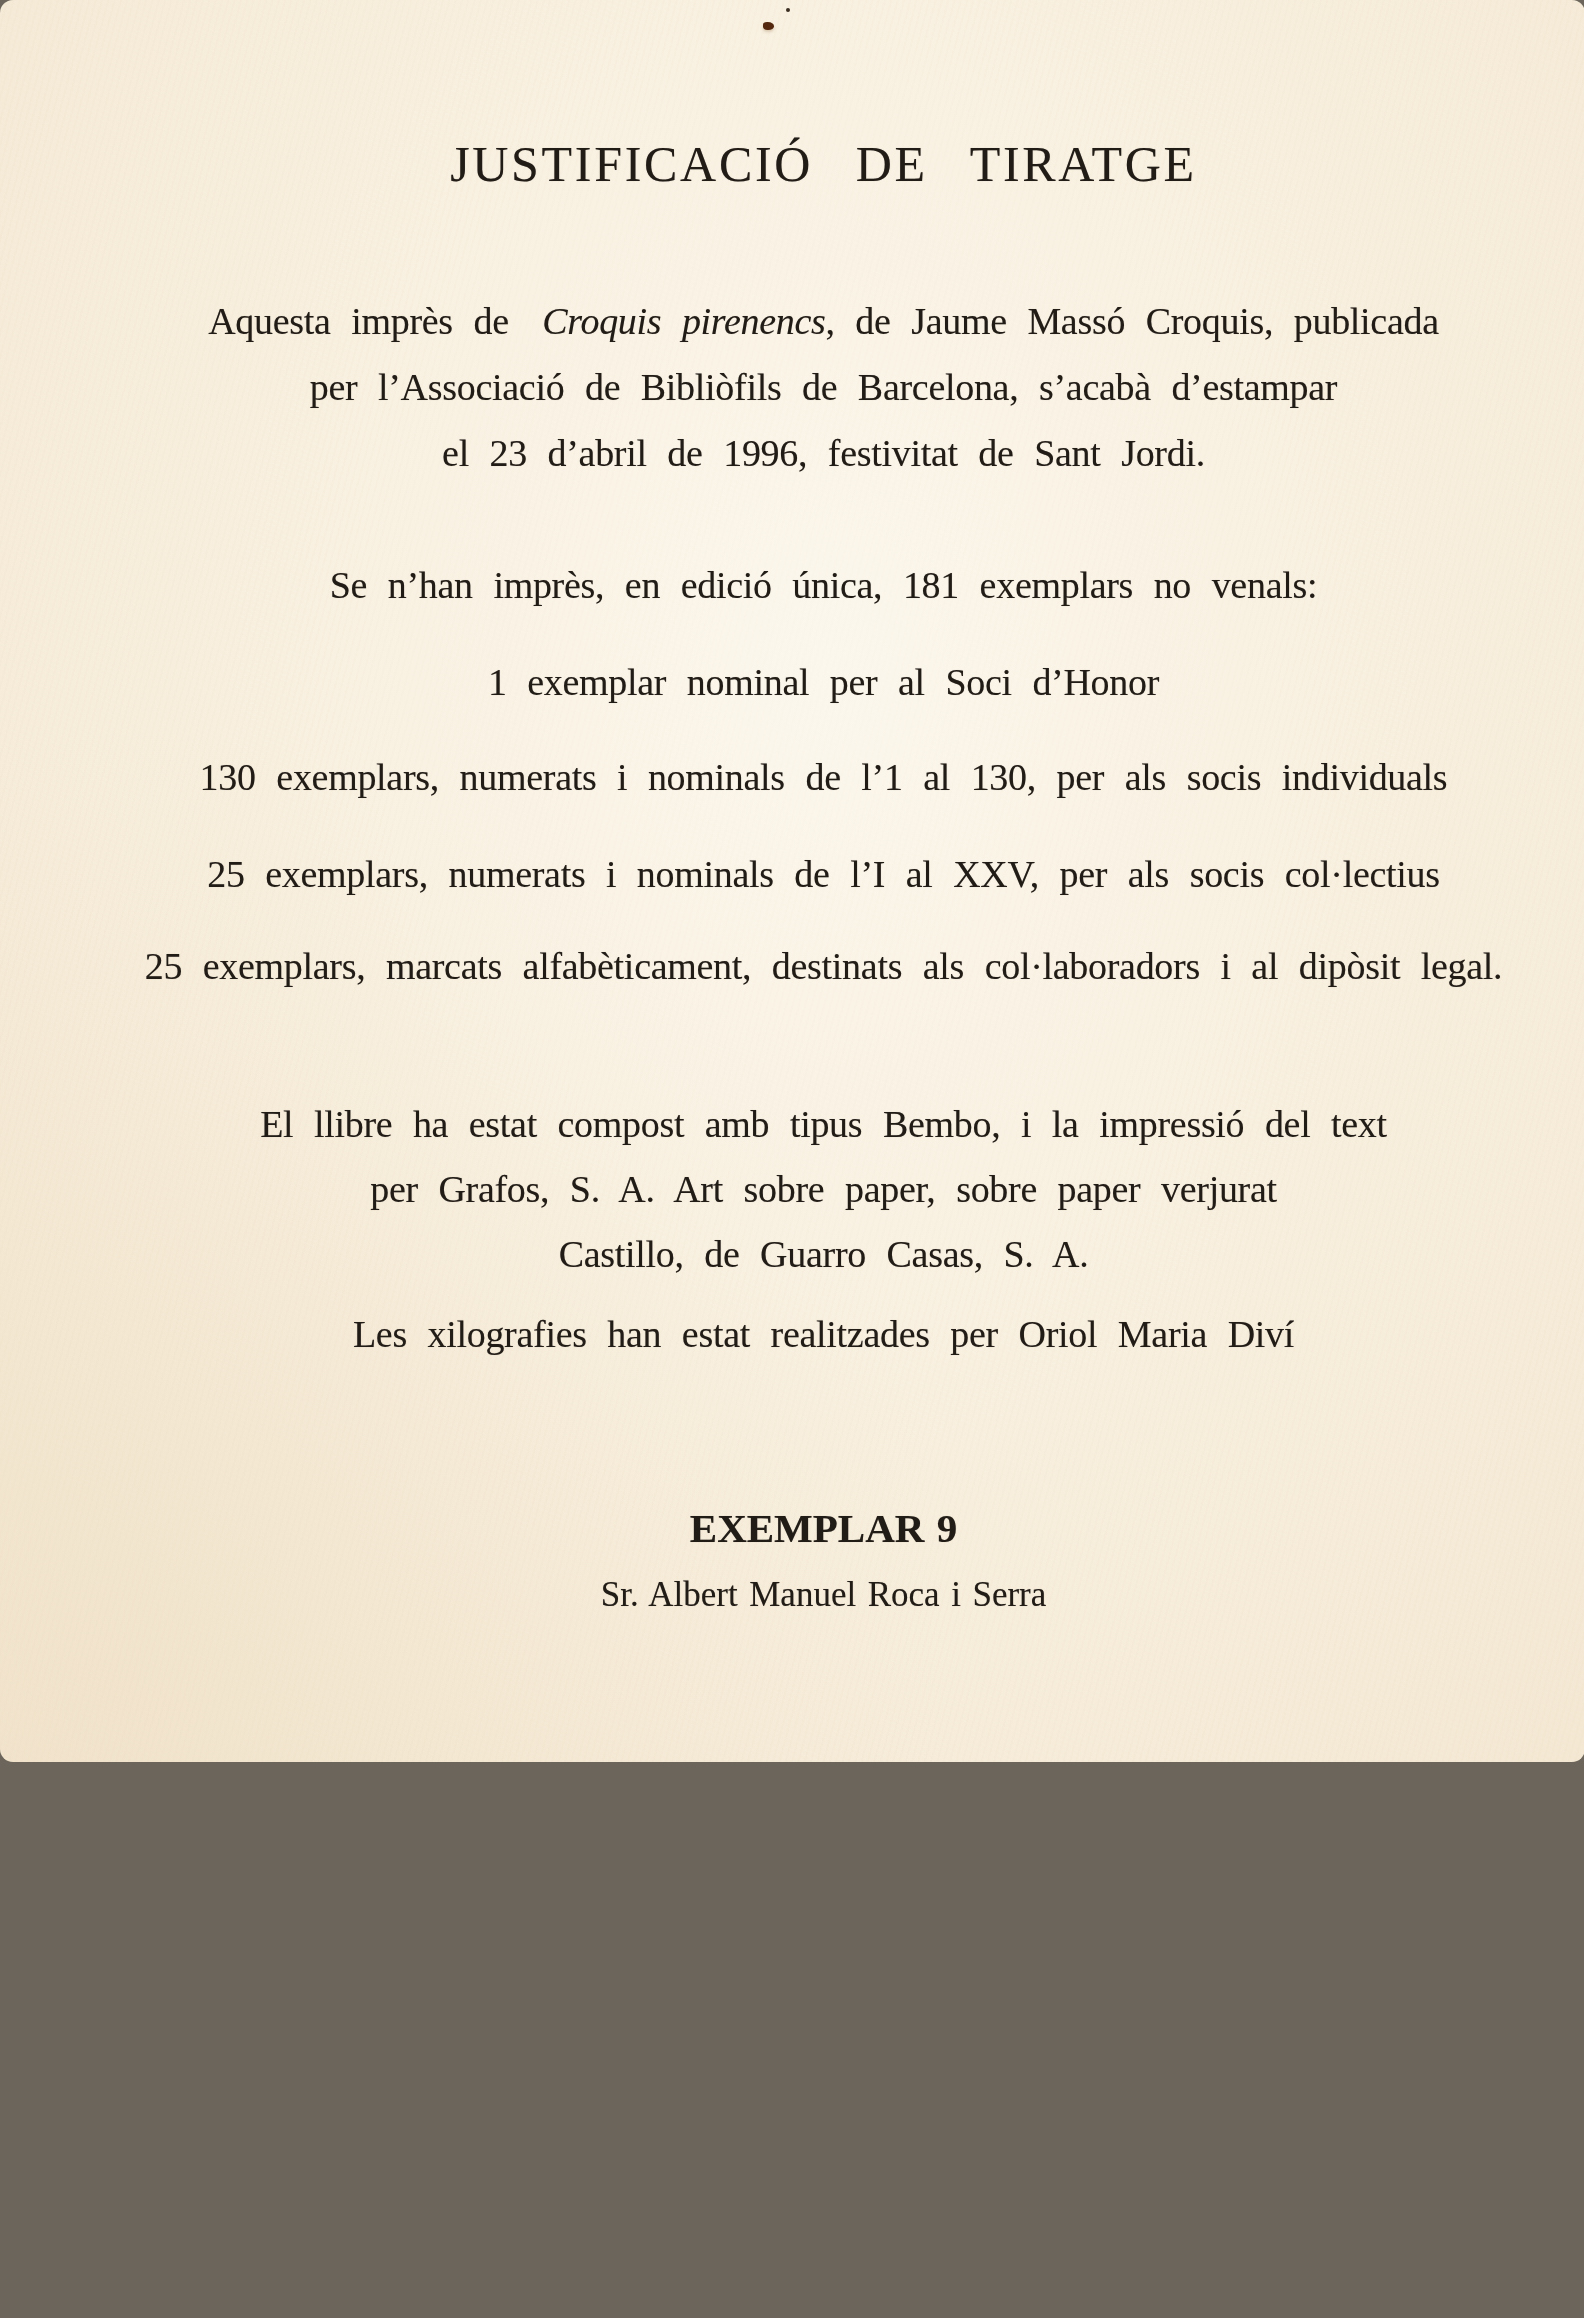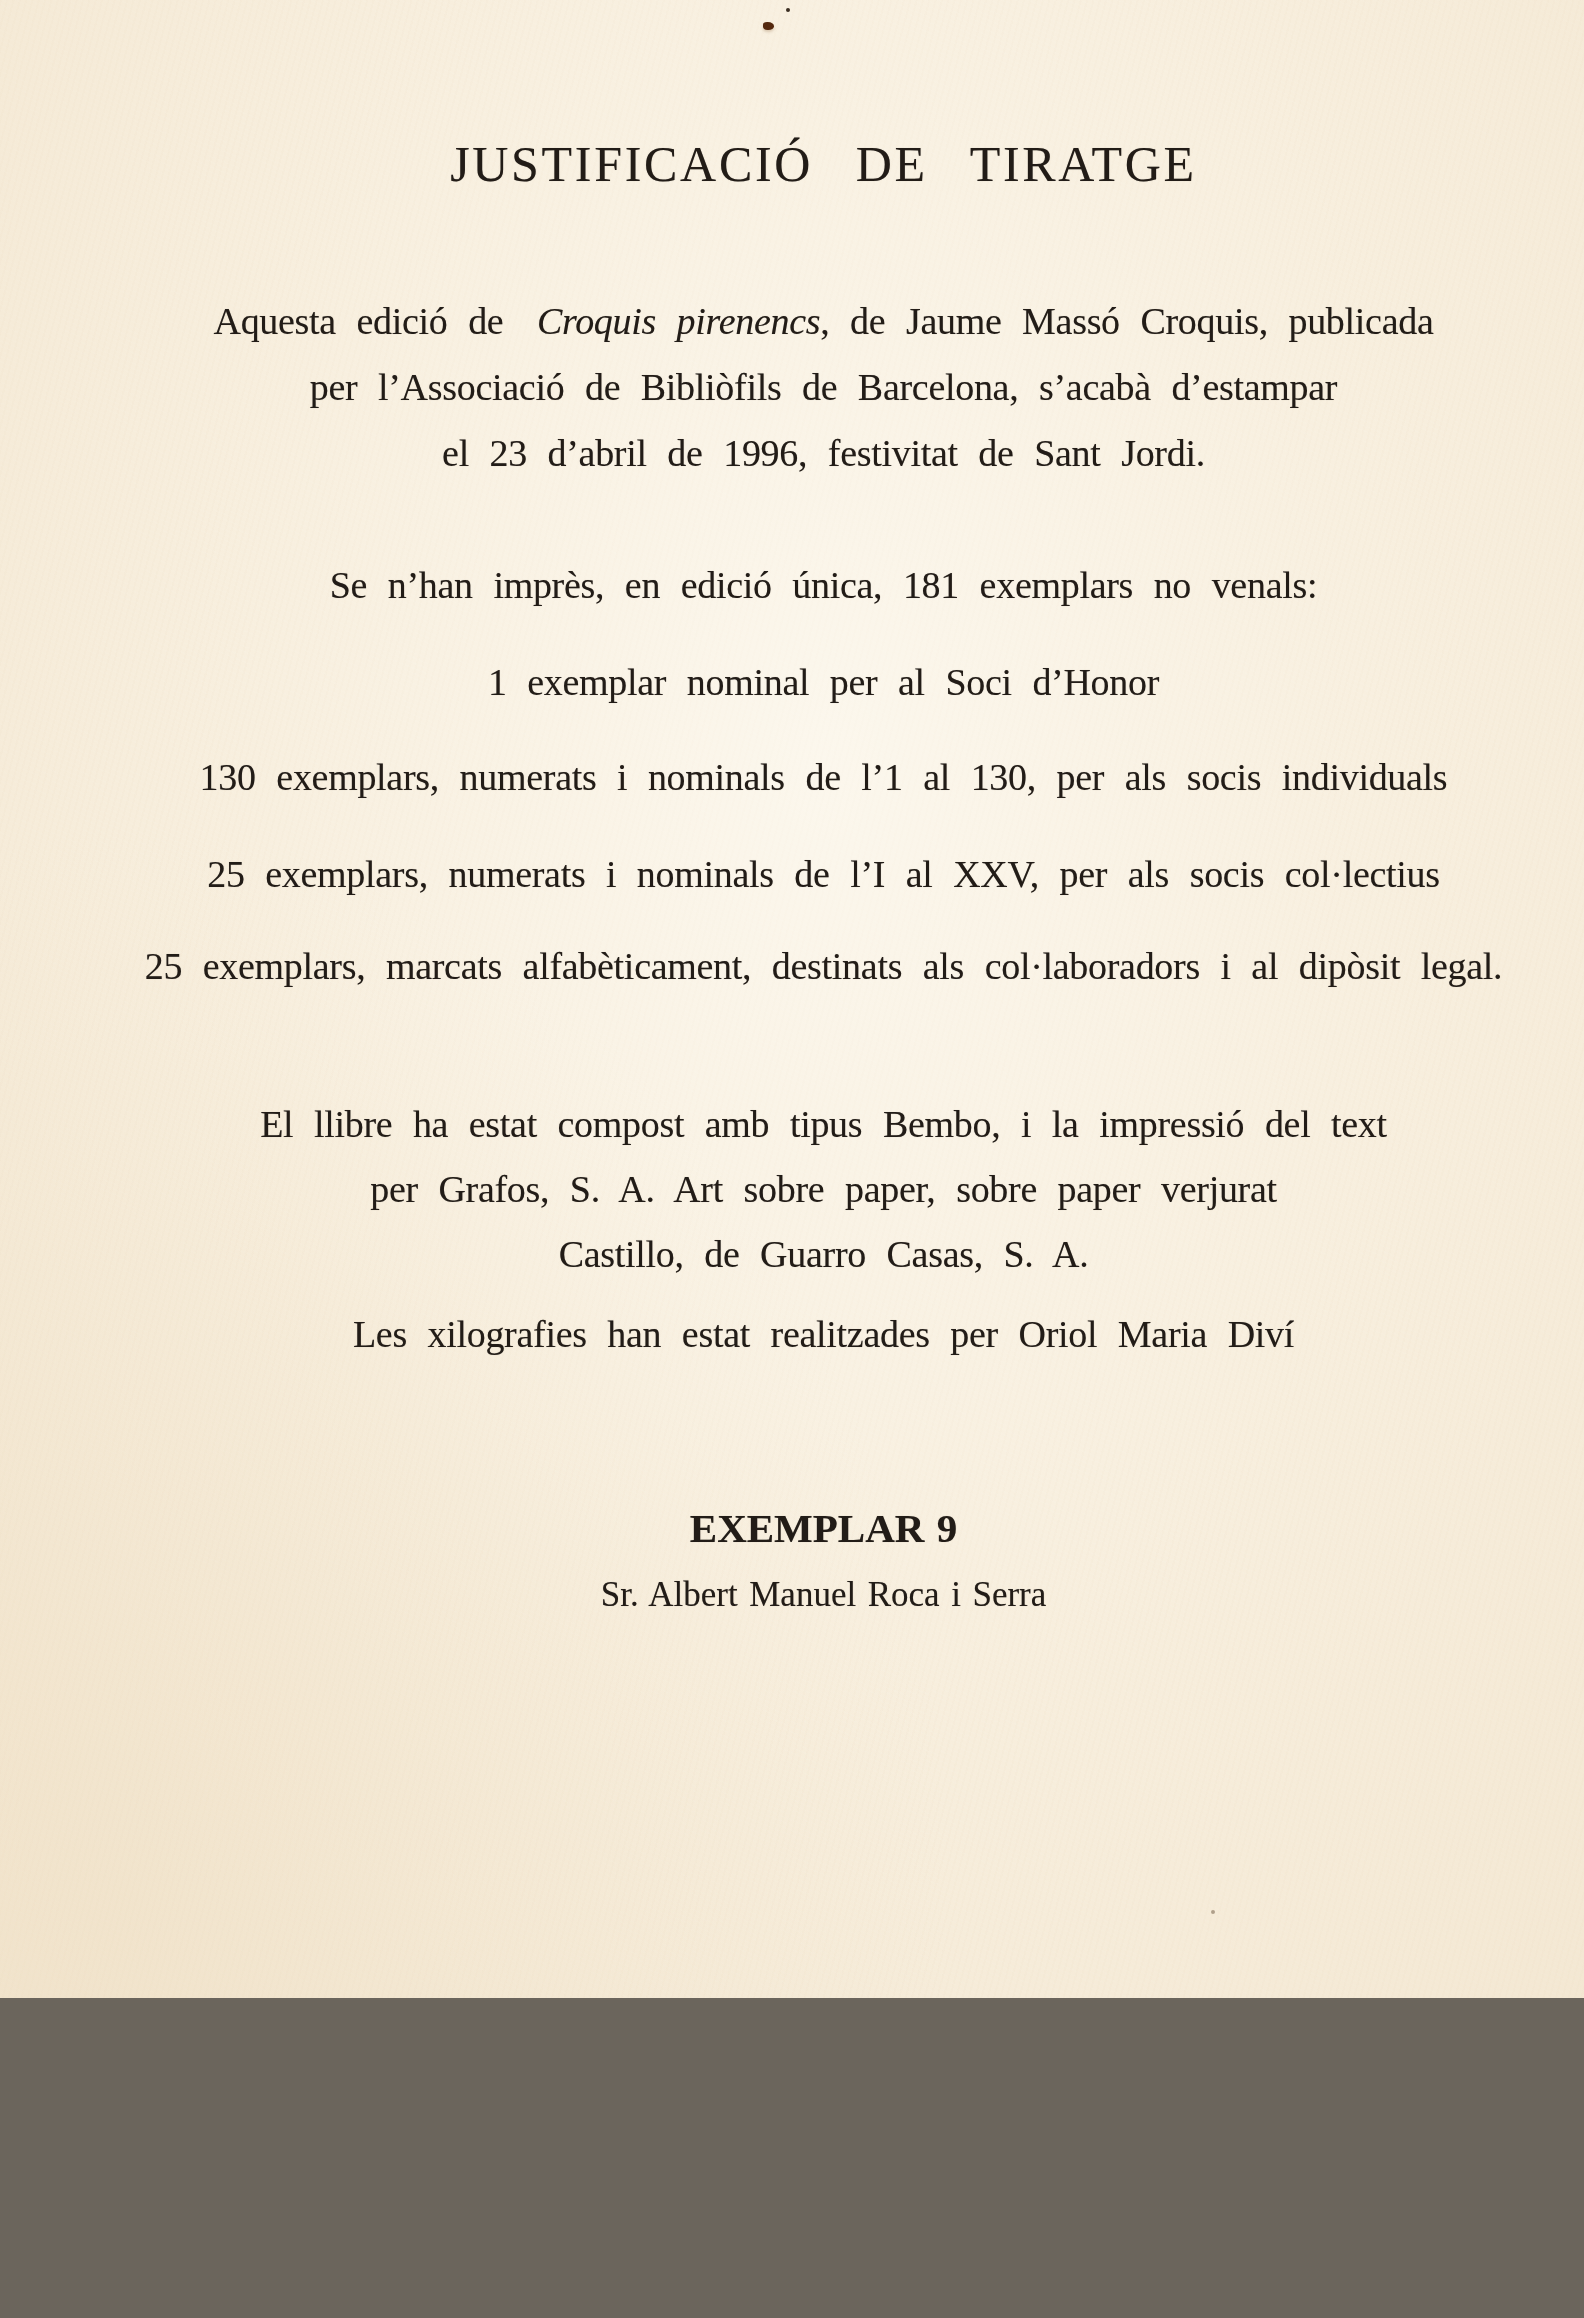--- a/index.html
+++ b/index.html
@@ -5,7 +5,7 @@
   html,body{margin:0;padding:0;background:#6b655c;}
   .page{
     position:relative;
-    width:1585px;height:1998px;
+    width:1585px;height:1762px;
     margin:0 auto;
     overflow:hidden;
     background-color:#f7eedd;
@@ -16,6 +16,7 @@
       repeating-linear-gradient(22deg, rgba(255,255,255,.05) 0 1.4px, rgba(255,255,255,0) 1.4px 4.8px);
     font-family:"Liberation Serif","DejaVu Serif",serif;
     color:#221c17;
+    border-radius:13px;
   }
   .line, .para{
     position:absolute;

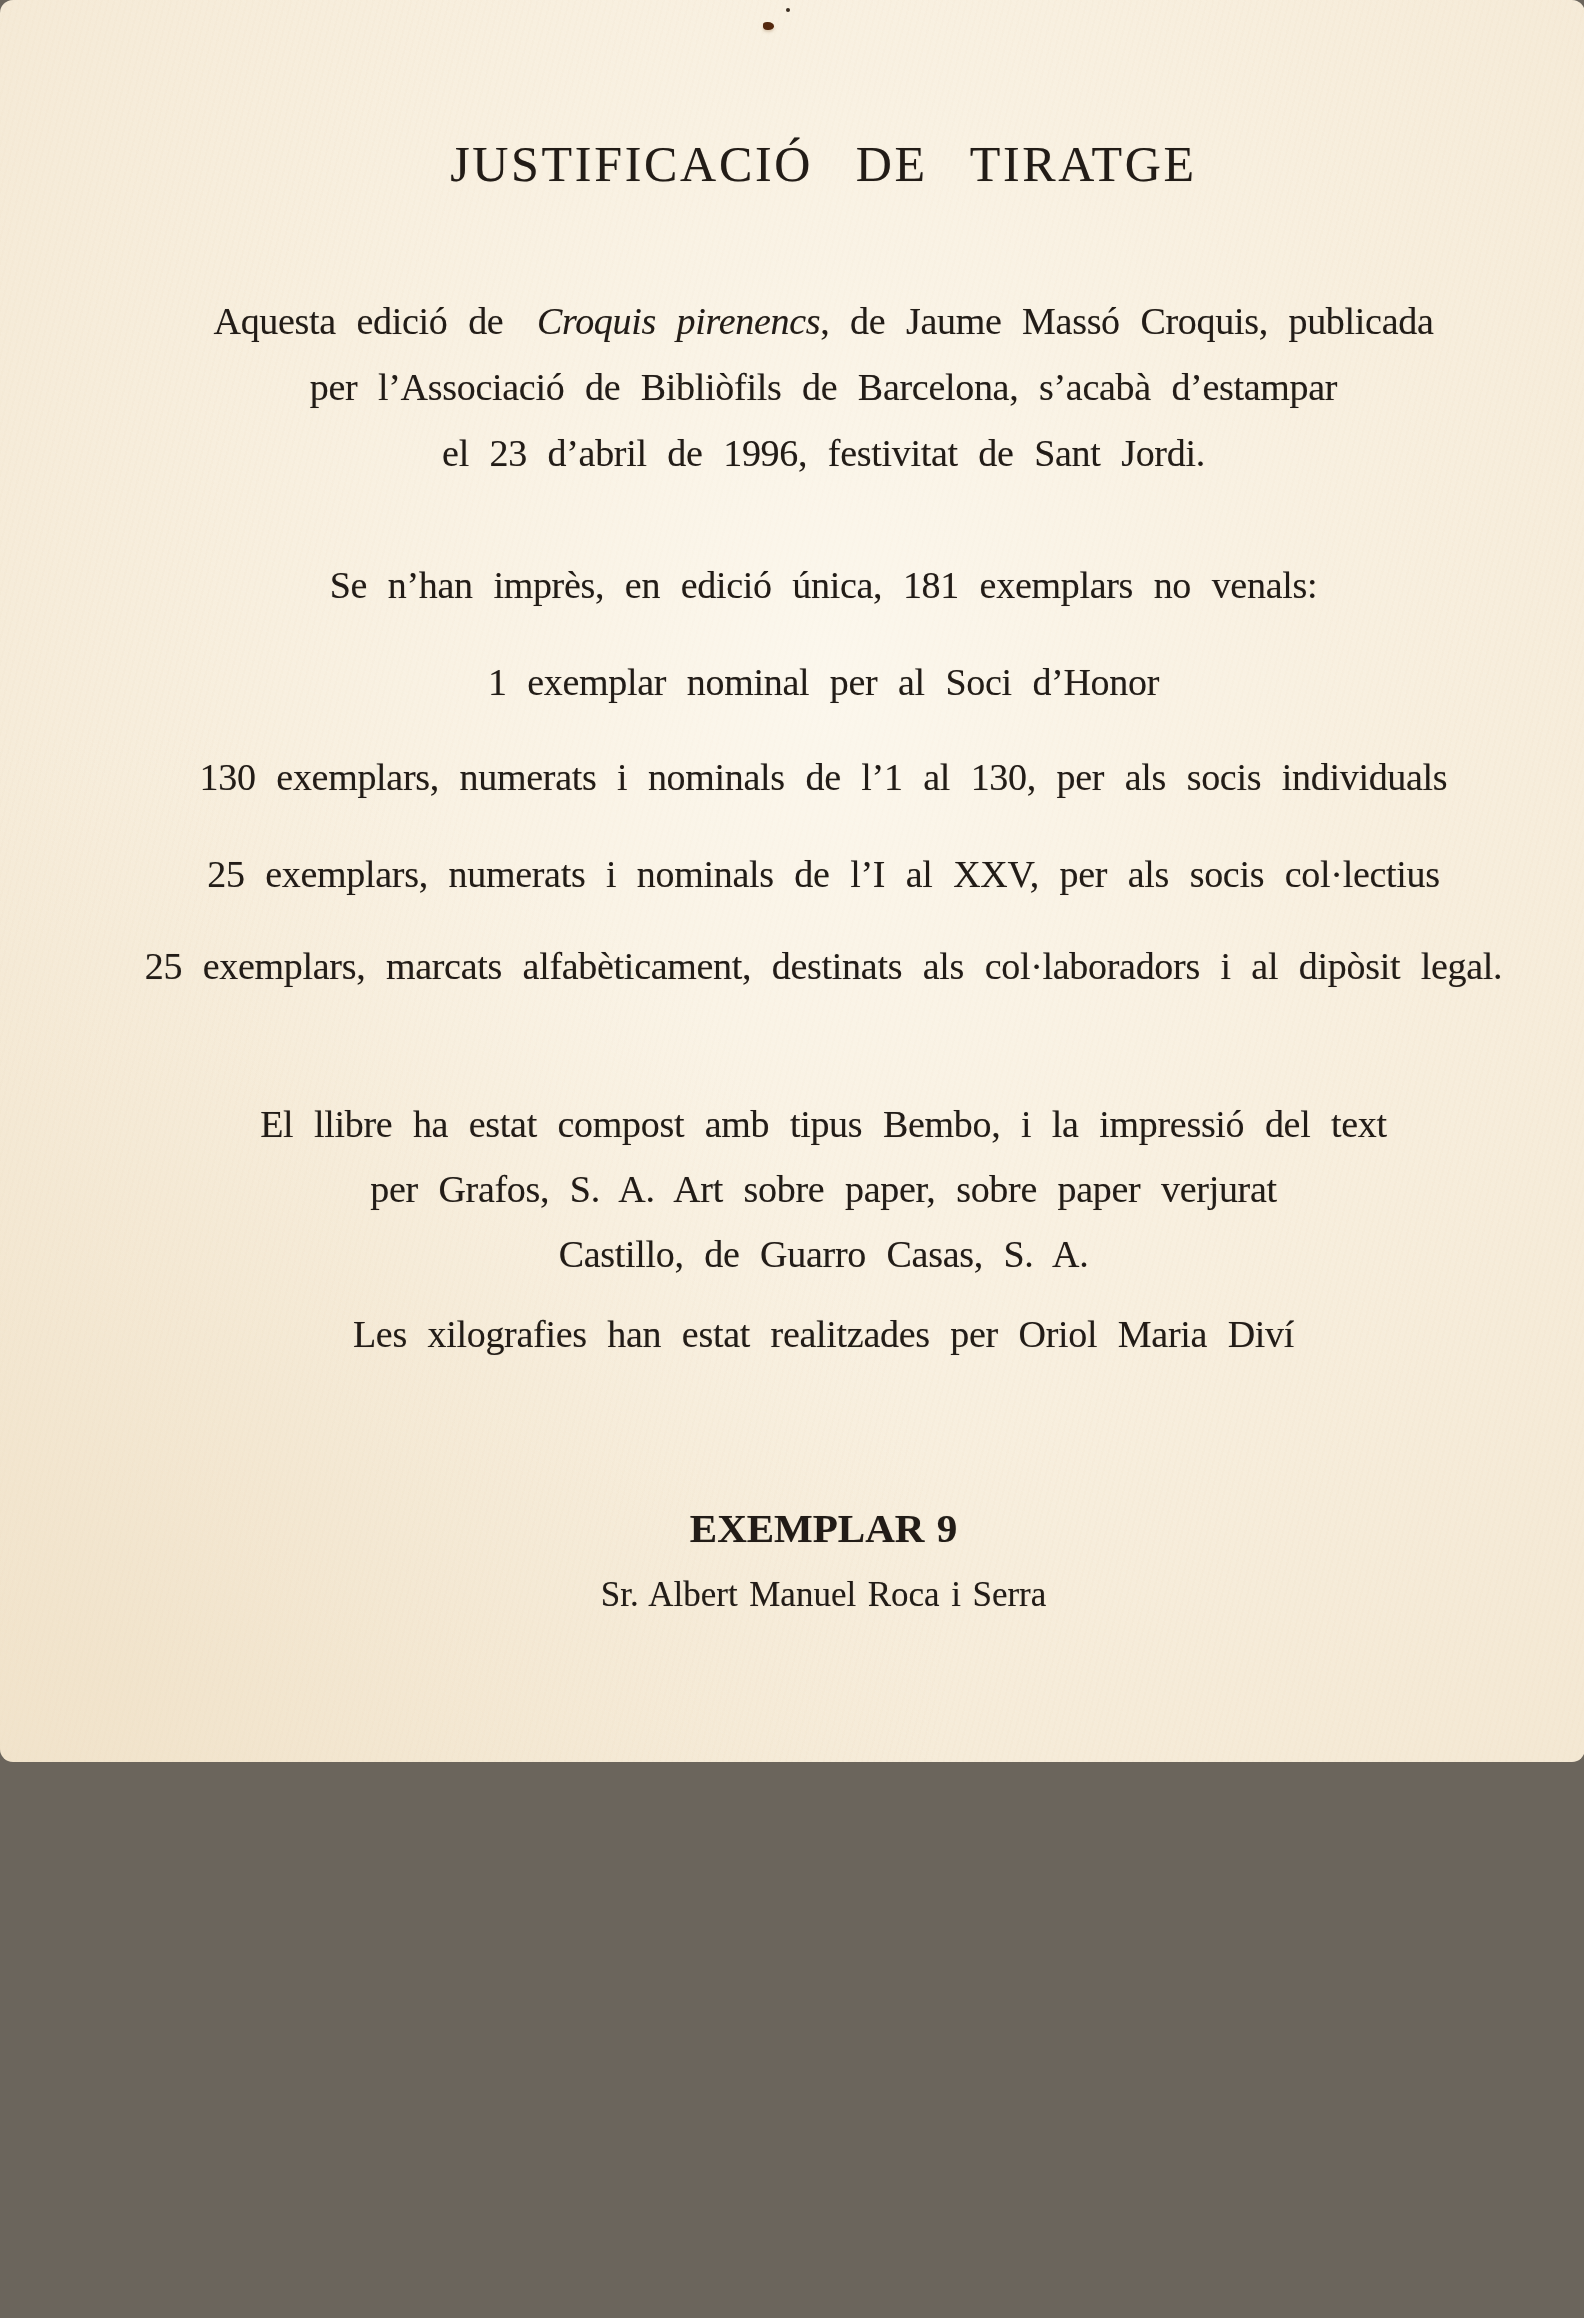--- a/index.html
+++ b/index.html
@@ -72,7 +72,7 @@
   <div class="line title">JUSTIFICACIÓ DE TIRATGE</div>
 
   <div class="para edition">
-    <div><span>Aquesta edició de </span><span class="it">Croquis pirenencs</span><span>, de Jaume Massó Croquis, publicada</span></div>
+    <div><span>Aquesta imprès de </span><span class="it">Croquis pirenencs</span><span>, de Jaume Massó Croquis, publicada</span></div>
     <div>per l’Associació de Bibliòfils de Barcelona, s’acabà d’estampar</div>
     <div>el 23 d’abril de 1996, festivitat de Sant Jordi.</div>
   </div>

